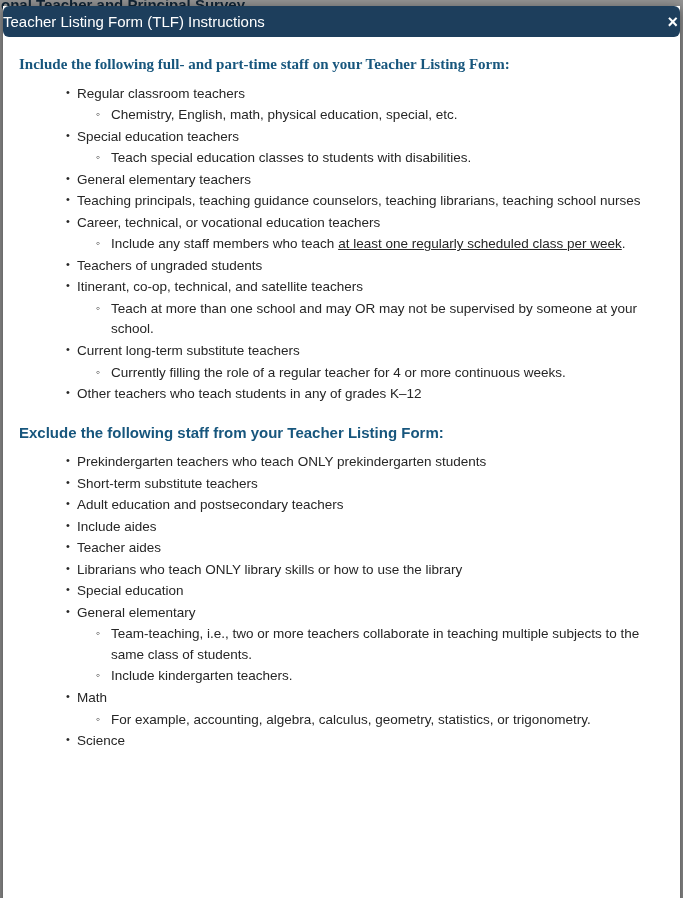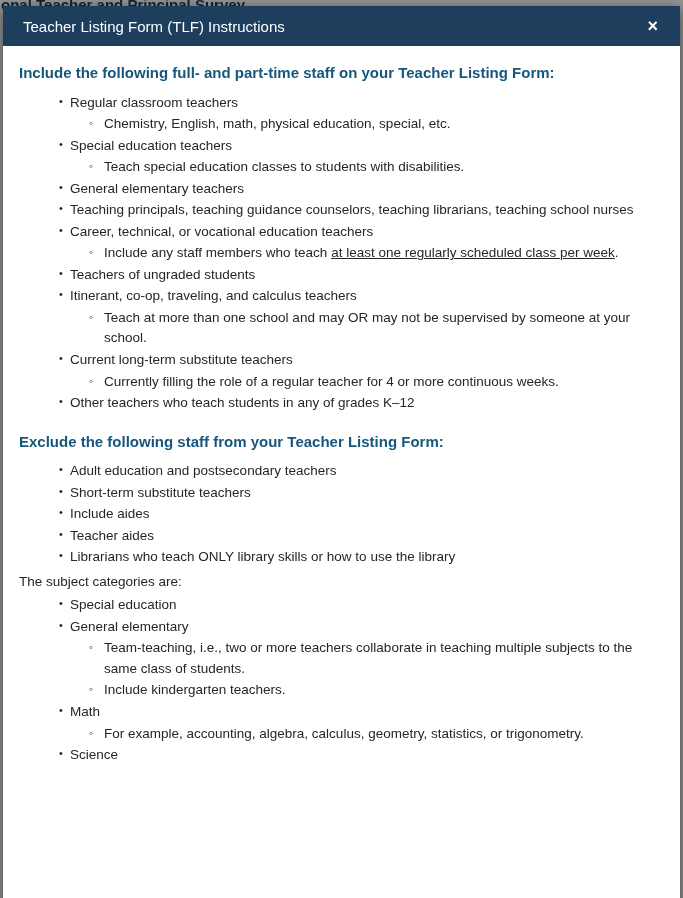--- a/index.html
+++ b/index.html
@@ -36,10 +36,11 @@
   .modal-header {
     background: var(--header_bg, #1d3e5c);
     color: #ffffff;
-    height: 40px;
+    height: 31px;
     display: flex;
     align-items: center;
-    padding: 0 20px;
+    padding: 0 0;
+    border-radius: 6px;
   }
   .modal-title { font-size: 15px; font-weight: 500; flex: 1; }
   .close-button {

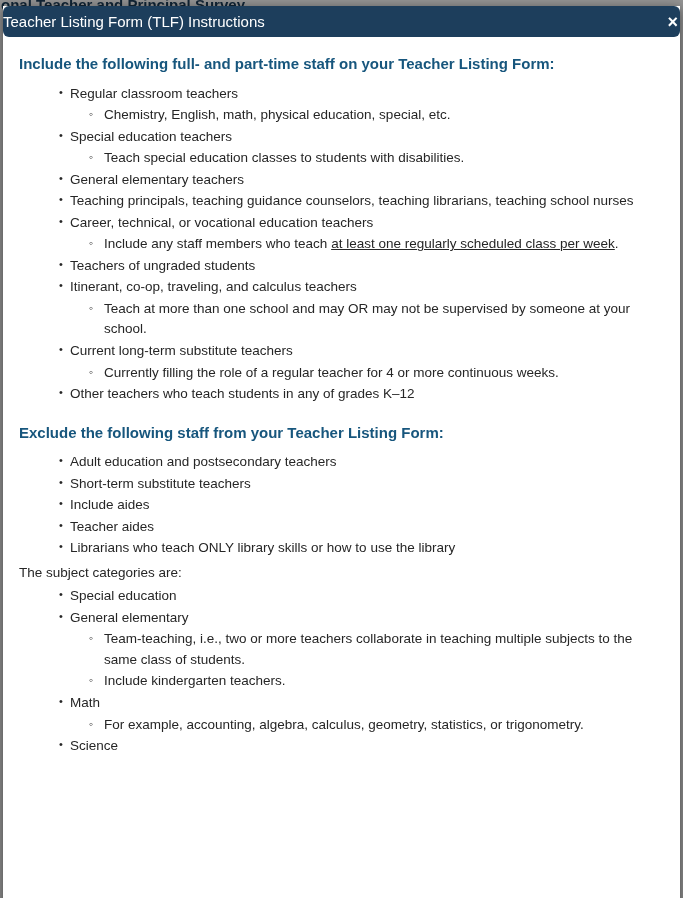--- a/index.html
+++ b/index.html
@@ -65,7 +65,7 @@
     font-weight: 700;
     margin: 17px 0 8px 0;
   }
-  .modal-body section:first-child h2.section-heading { margin-top: 4px; }
+  .modal-body section:first-child h2.section-heading { margin-top: 4px; font-family: Liberation Serif, serif; }
   ul { list-style: none; }
   li { position: relative; margin: 1px 4px; }
   li.l1 { padding-left: 47px; }

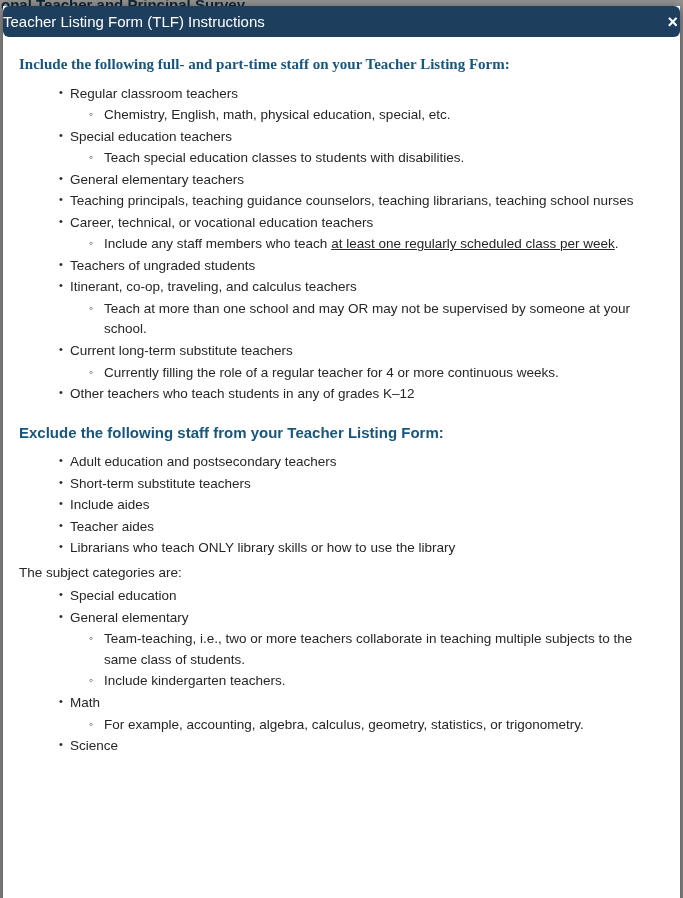--- a/index.html
+++ b/index.html
@@ -67,7 +67,7 @@
   }
   .modal-body section:first-child h2.section-heading { margin-top: 4px; font-family: Liberation Serif, serif; }
   ul { list-style: none; }
-  li { position: relative; margin: 1px 4px; }
+  li { position: relative; margin: 1px 11px; }
   li.l1 { padding-left: 47px; }
   li.l1::before {
     content: "\2022";

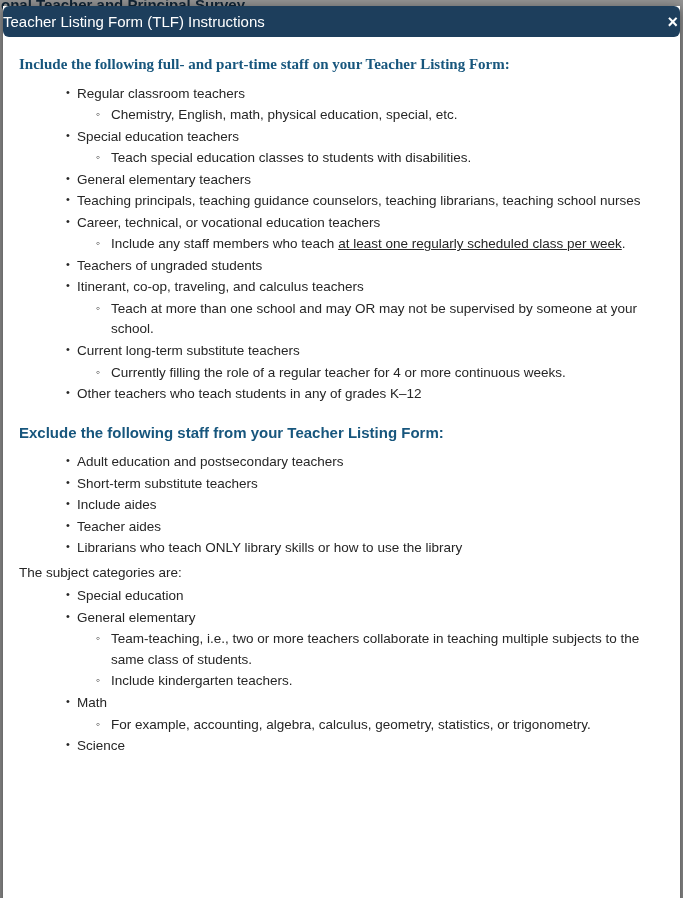--- a/index.html
+++ b/index.html
@@ -113,7 +113,7 @@
         <li class="l1">Career, technical, or vocational education teachers</li>
         <li class="l2"><span>Include any staff members who teach </span><span class="u">at least one regularly scheduled class per week</span><span>.</span></li>
         <li class="l1">Teachers of ungraded students</li>
-        <li class="l1">Itinerant, co-op, traveling, and calculus teachers</li>
+        <li class="l1">Itinerant, co-op, technical, and satellite teachers</li>
         <li class="l2">Teach at more than one school and may OR may not be supervised by someone at your school.</li>
         <li class="l1">Current long-term substitute teachers</li>
         <li class="l2">Currently filling the role of a regular teacher for 4 or more continuous weeks.</li>

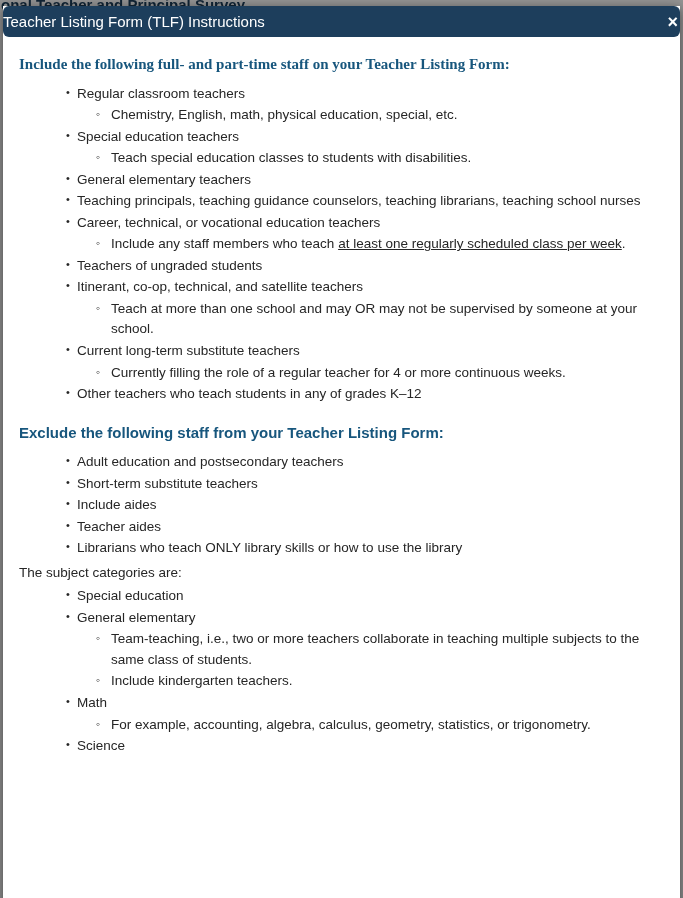--- a/index.html
+++ b/index.html
@@ -124,6 +124,7 @@
     <section>
       <h2 class="section-heading">Exclude the following staff from your Teacher Listing Form:</h2>
       <ul>
+        <li class="l1">Prekindergarten teachers who teach ONLY prekindergarten students</li>
         <li class="l1">Adult education and postsecondary teachers</li>
         <li class="l1">Short-term substitute teachers</li>
         <li class="l1">Include aides</li>

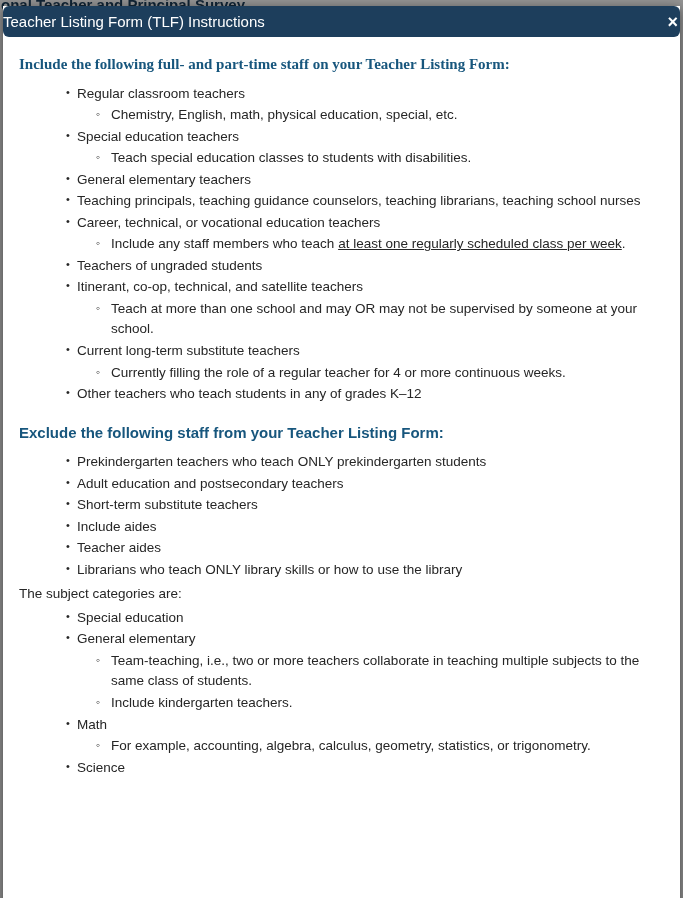--- a/index.html
+++ b/index.html
@@ -125,8 +125,8 @@
       <h2 class="section-heading">Exclude the following staff from your Teacher Listing Form:</h2>
       <ul>
         <li class="l1">Prekindergarten teachers who teach ONLY prekindergarten students</li>
+        <li class="l1">Short-term substitute teachers</li>
         <li class="l1">Adult education and postsecondary teachers</li>
-        <li class="l1">Short-term substitute teachers</li>
         <li class="l1">Include aides</li>
         <li class="l1">Teacher aides</li>
         <li class="l1">Librarians who teach ONLY library skills or how to use the library</li>

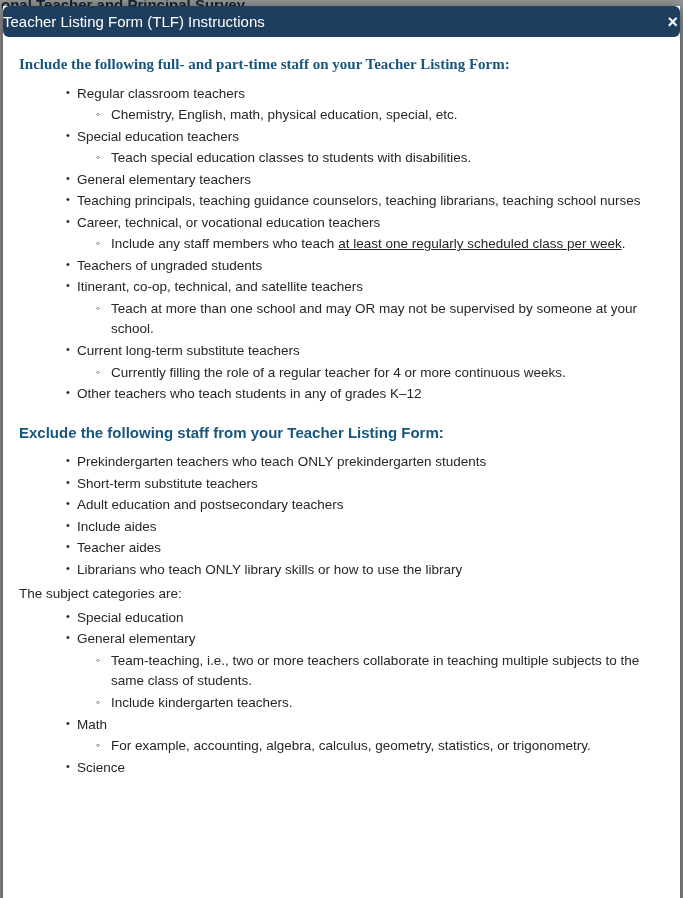--- a/index.html
+++ b/index.html
@@ -134,7 +134,6 @@
     </section>
 
     <section>
-      <p class="intro">The subject categories are:</p>
       <ul>
         <li class="l1">Special education</li>
         <li class="l1">General elementary</li>

